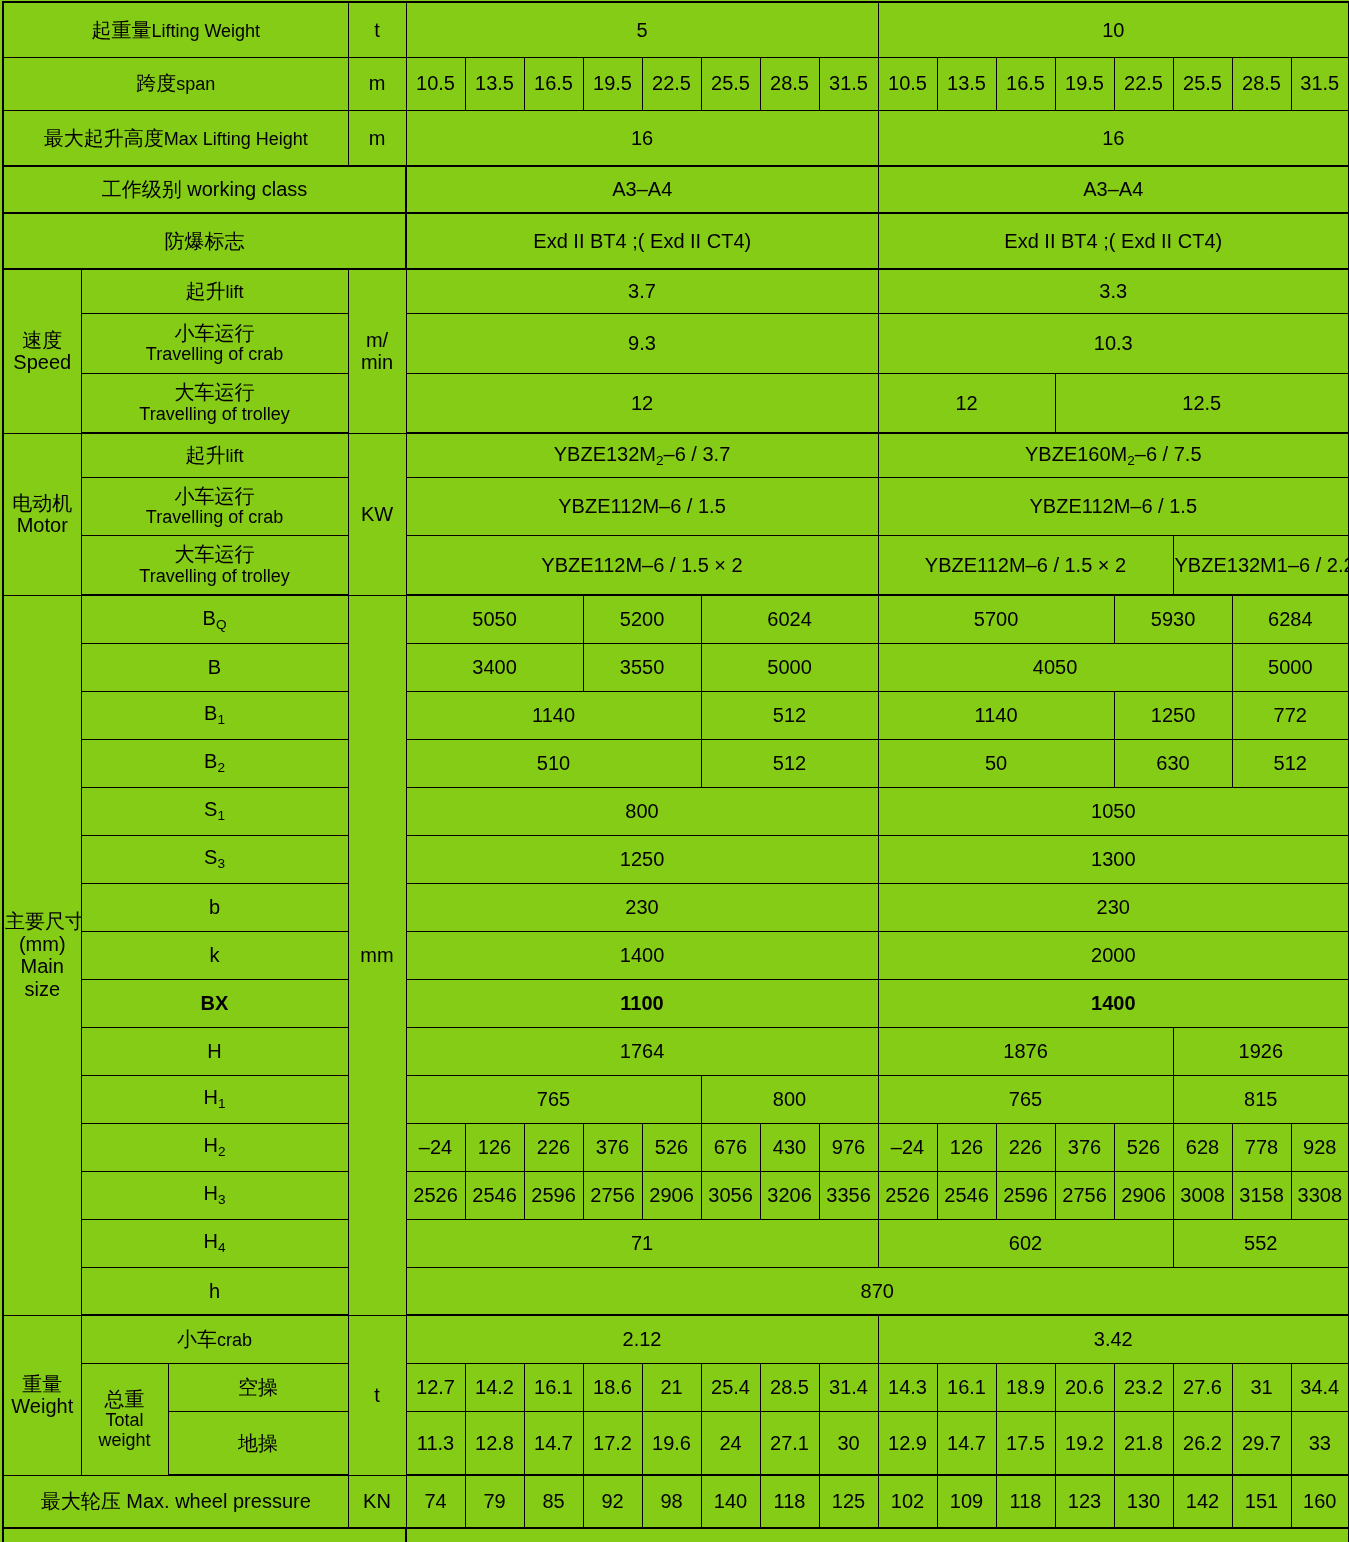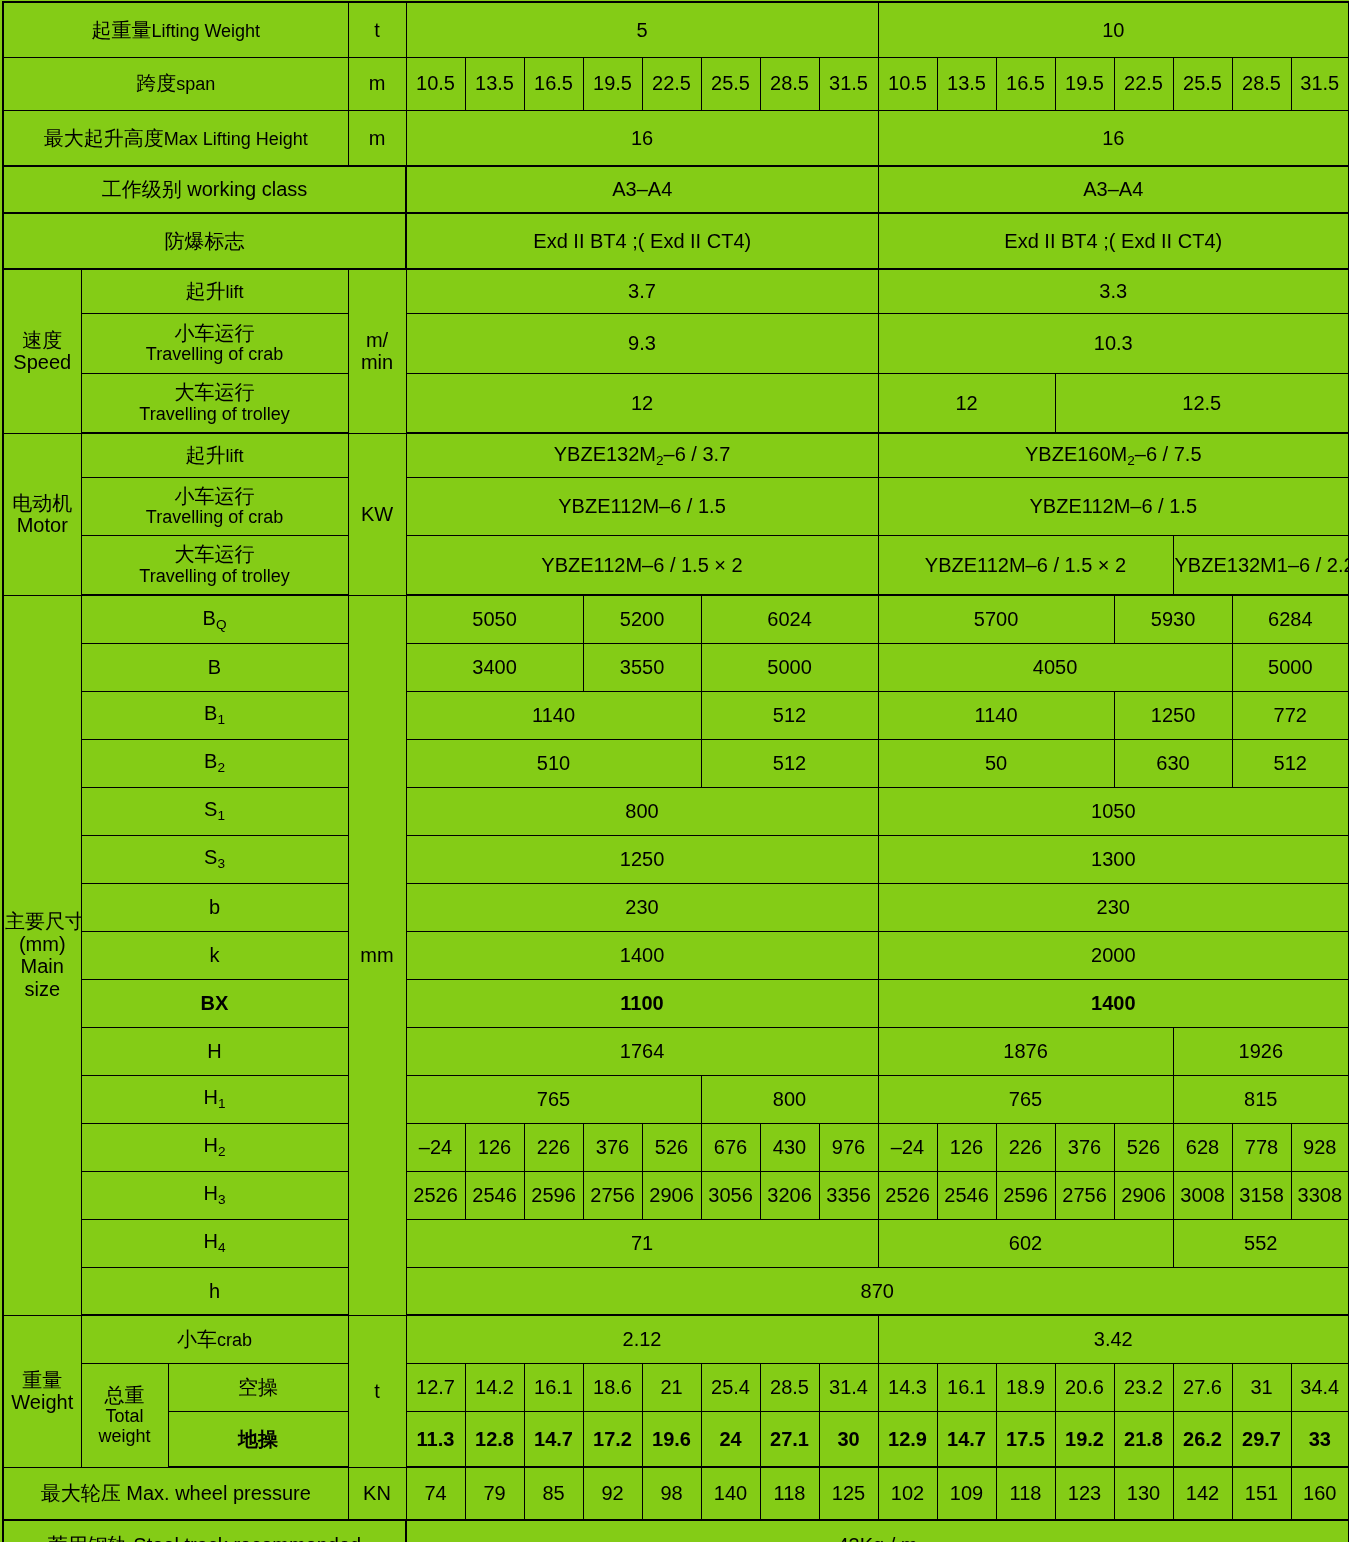--- a/index.html
+++ b/index.html
@@ -345,7 +345,7 @@
     <td class="xsmall">31</td>
     <td class="xsmall">34.4</td>
   </tr>
-  <tr class="secend" style="height: 56px; font-weight: bold;">
+  <tr class="secend" style="height: 64px;">
     <td class="cn">地操</td>
     <td class="xsmall">11.3</td>
     <td class="xsmall">12.8</td>

